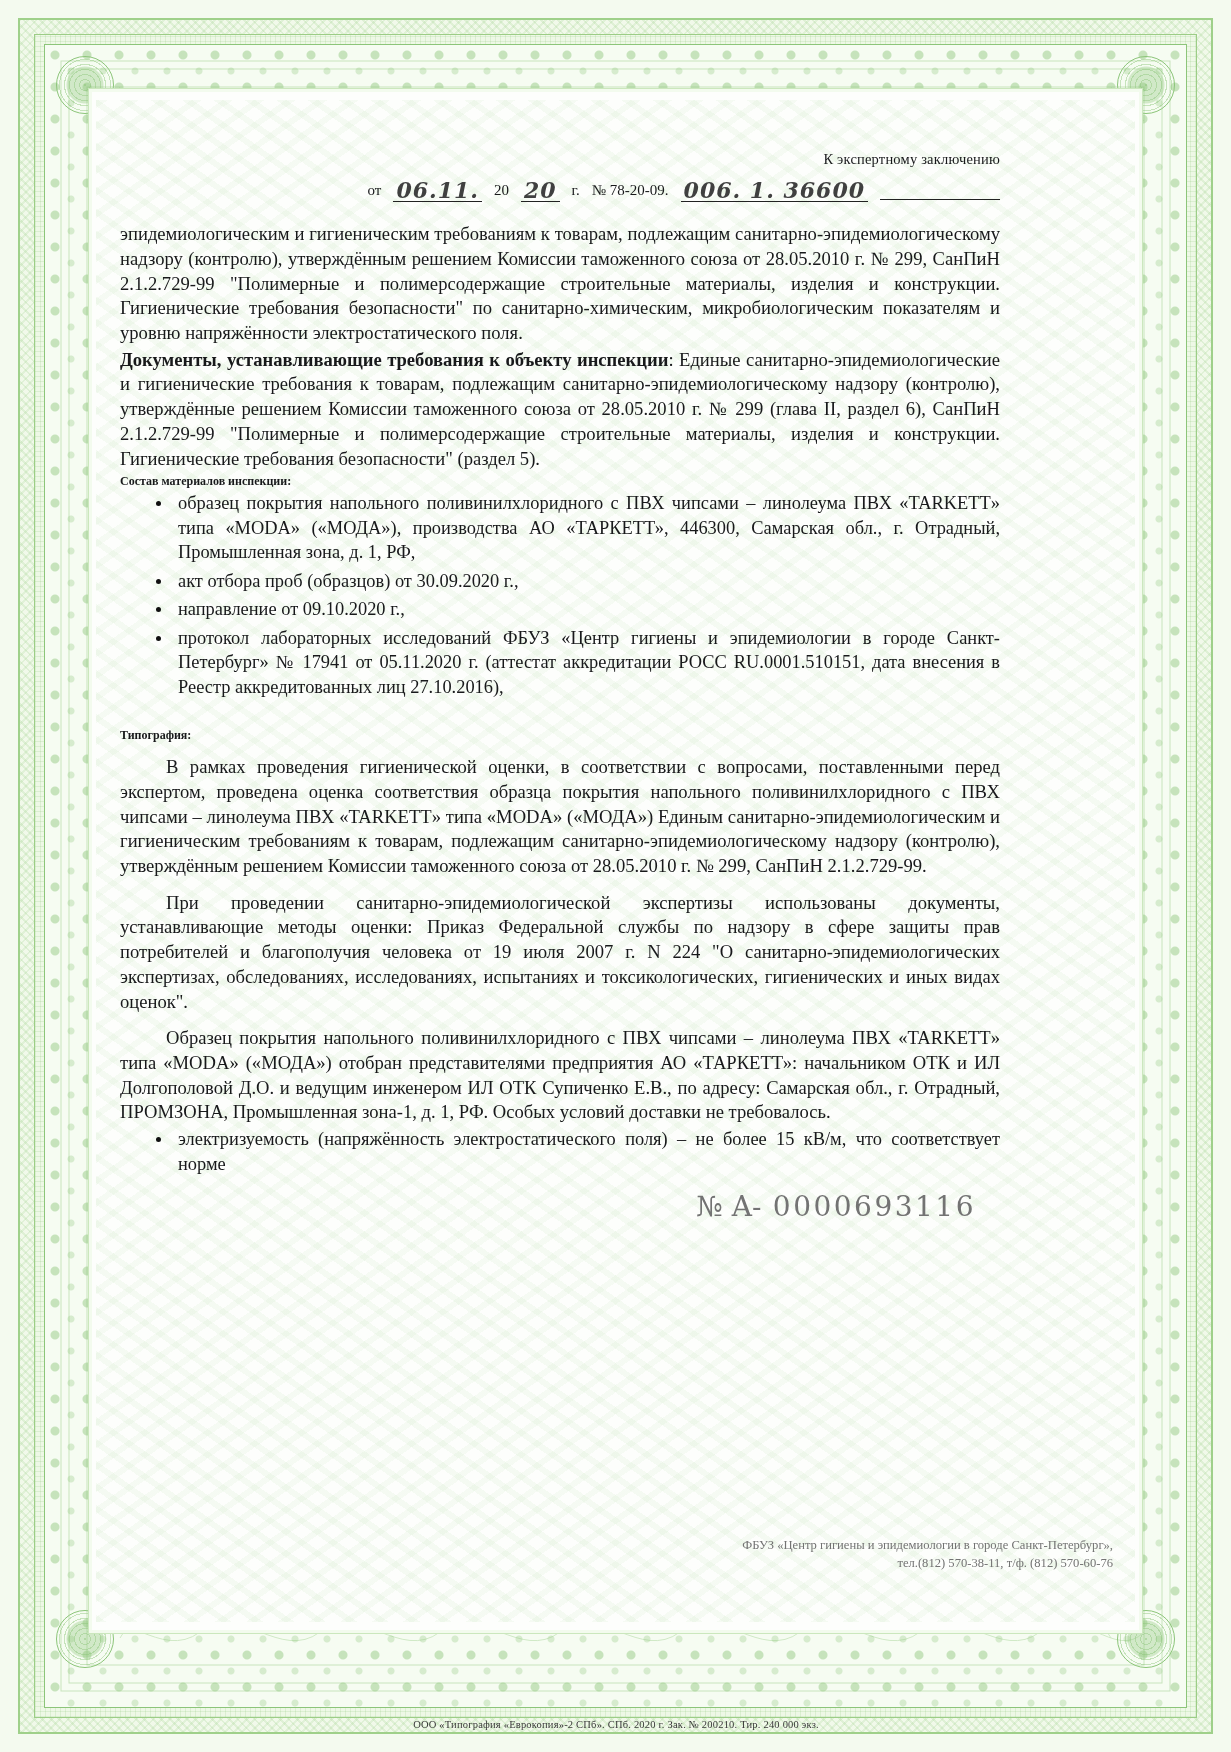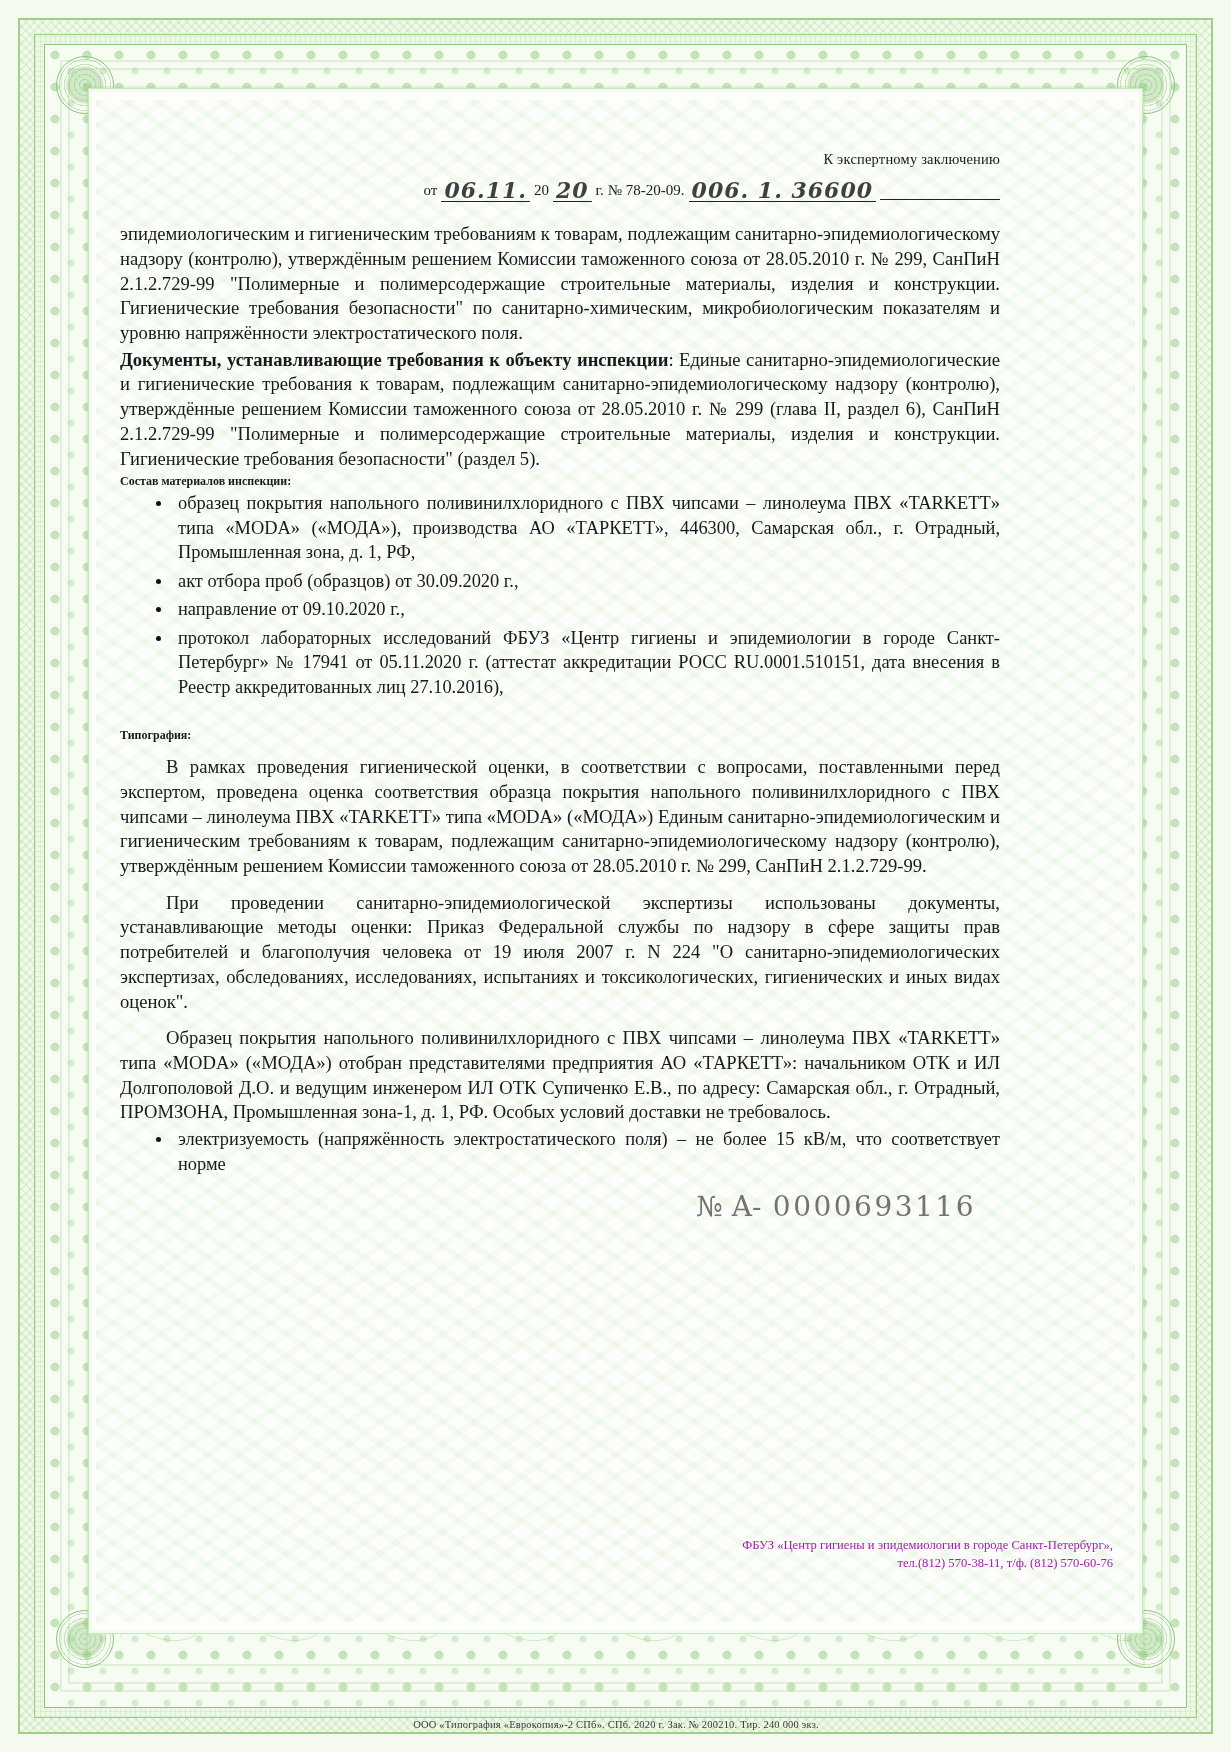--- a/index.html
+++ b/index.html
@@ -87,7 +87,7 @@
     display: flex;
     justify-content: flex-end;
     align-items: flex-end;
-    gap: 4px;
+    gap: 12px;
   }
   .hand {
     font-family: "DejaVu Serif", serif;

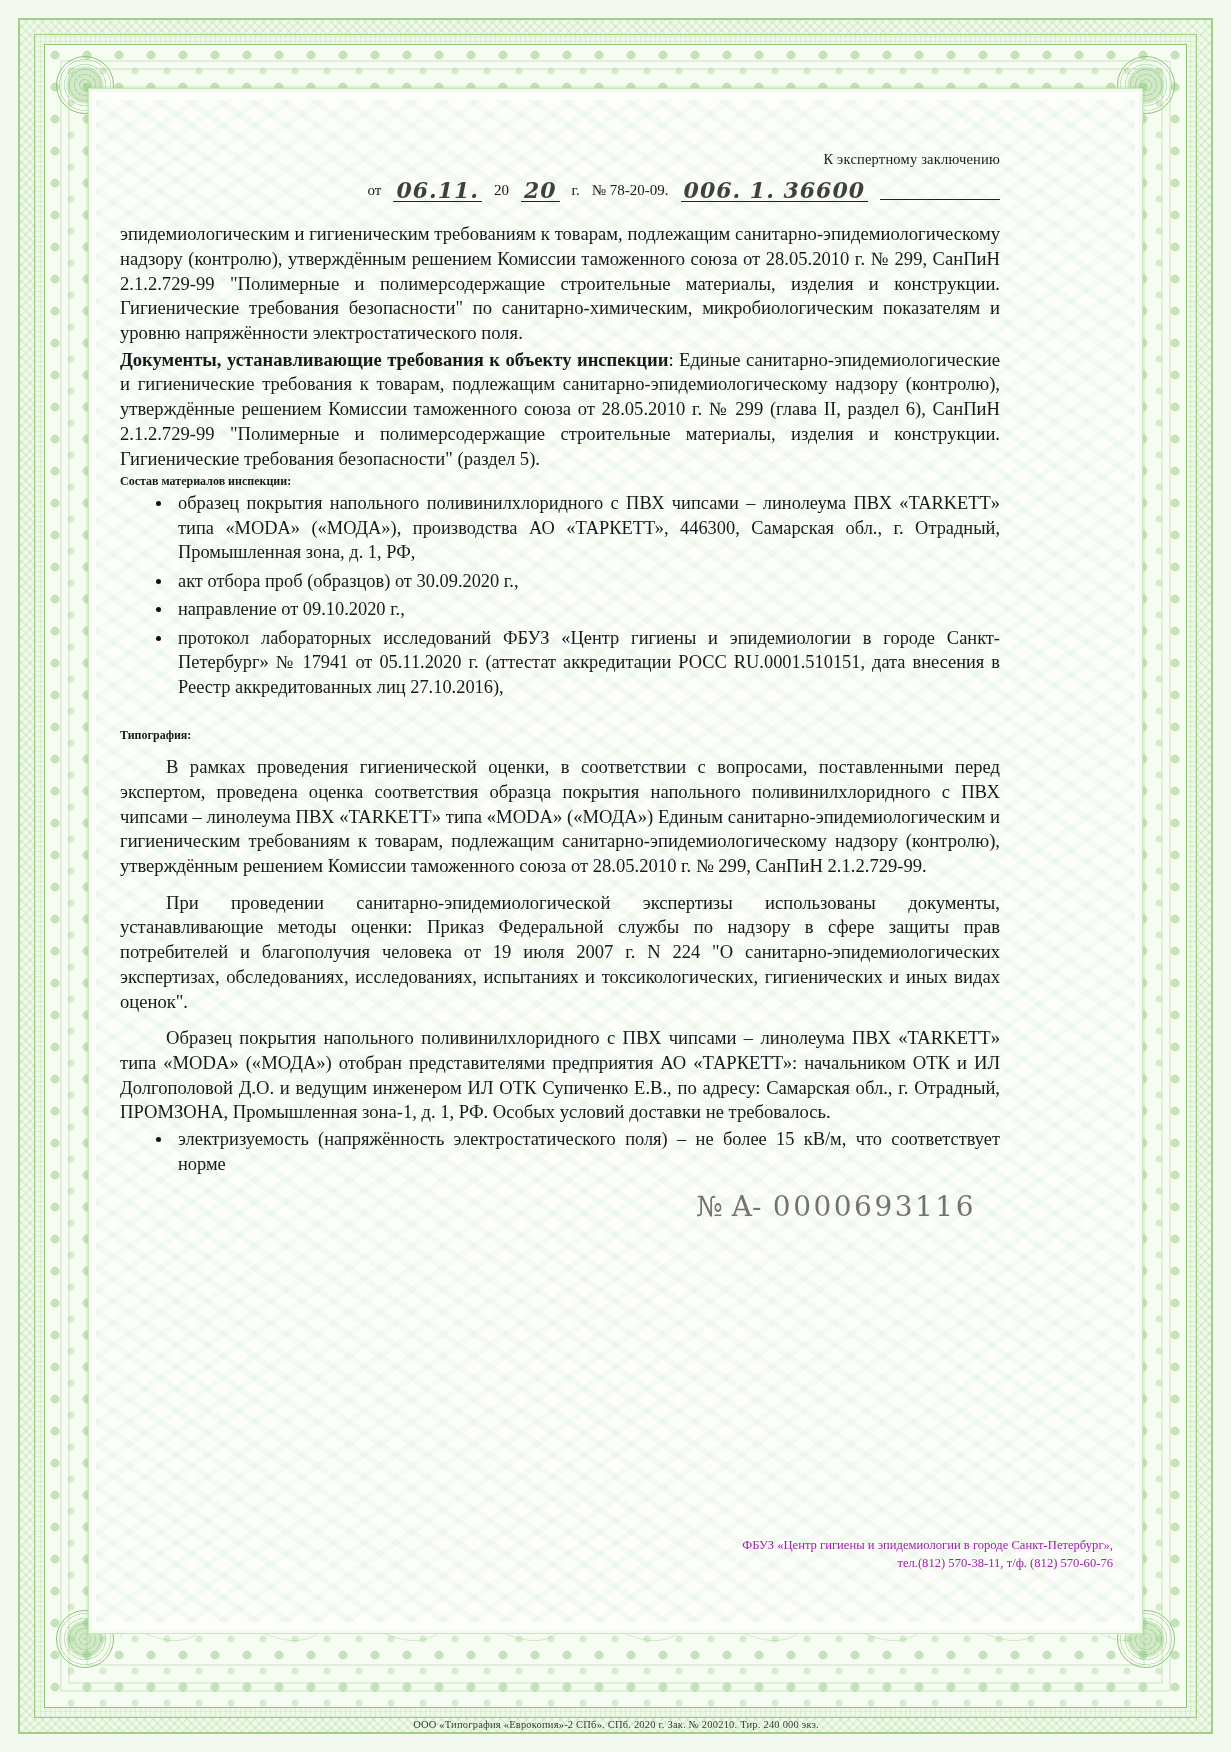--- a/index.html
+++ b/index.html
@@ -169,7 +169,7 @@
     text-align: right;
     font-size: 12.6px;
     line-height: 1.45;
-    color: #a21caf;
+    color: #737373;
   }
   .typography-note {
     position: absolute;

